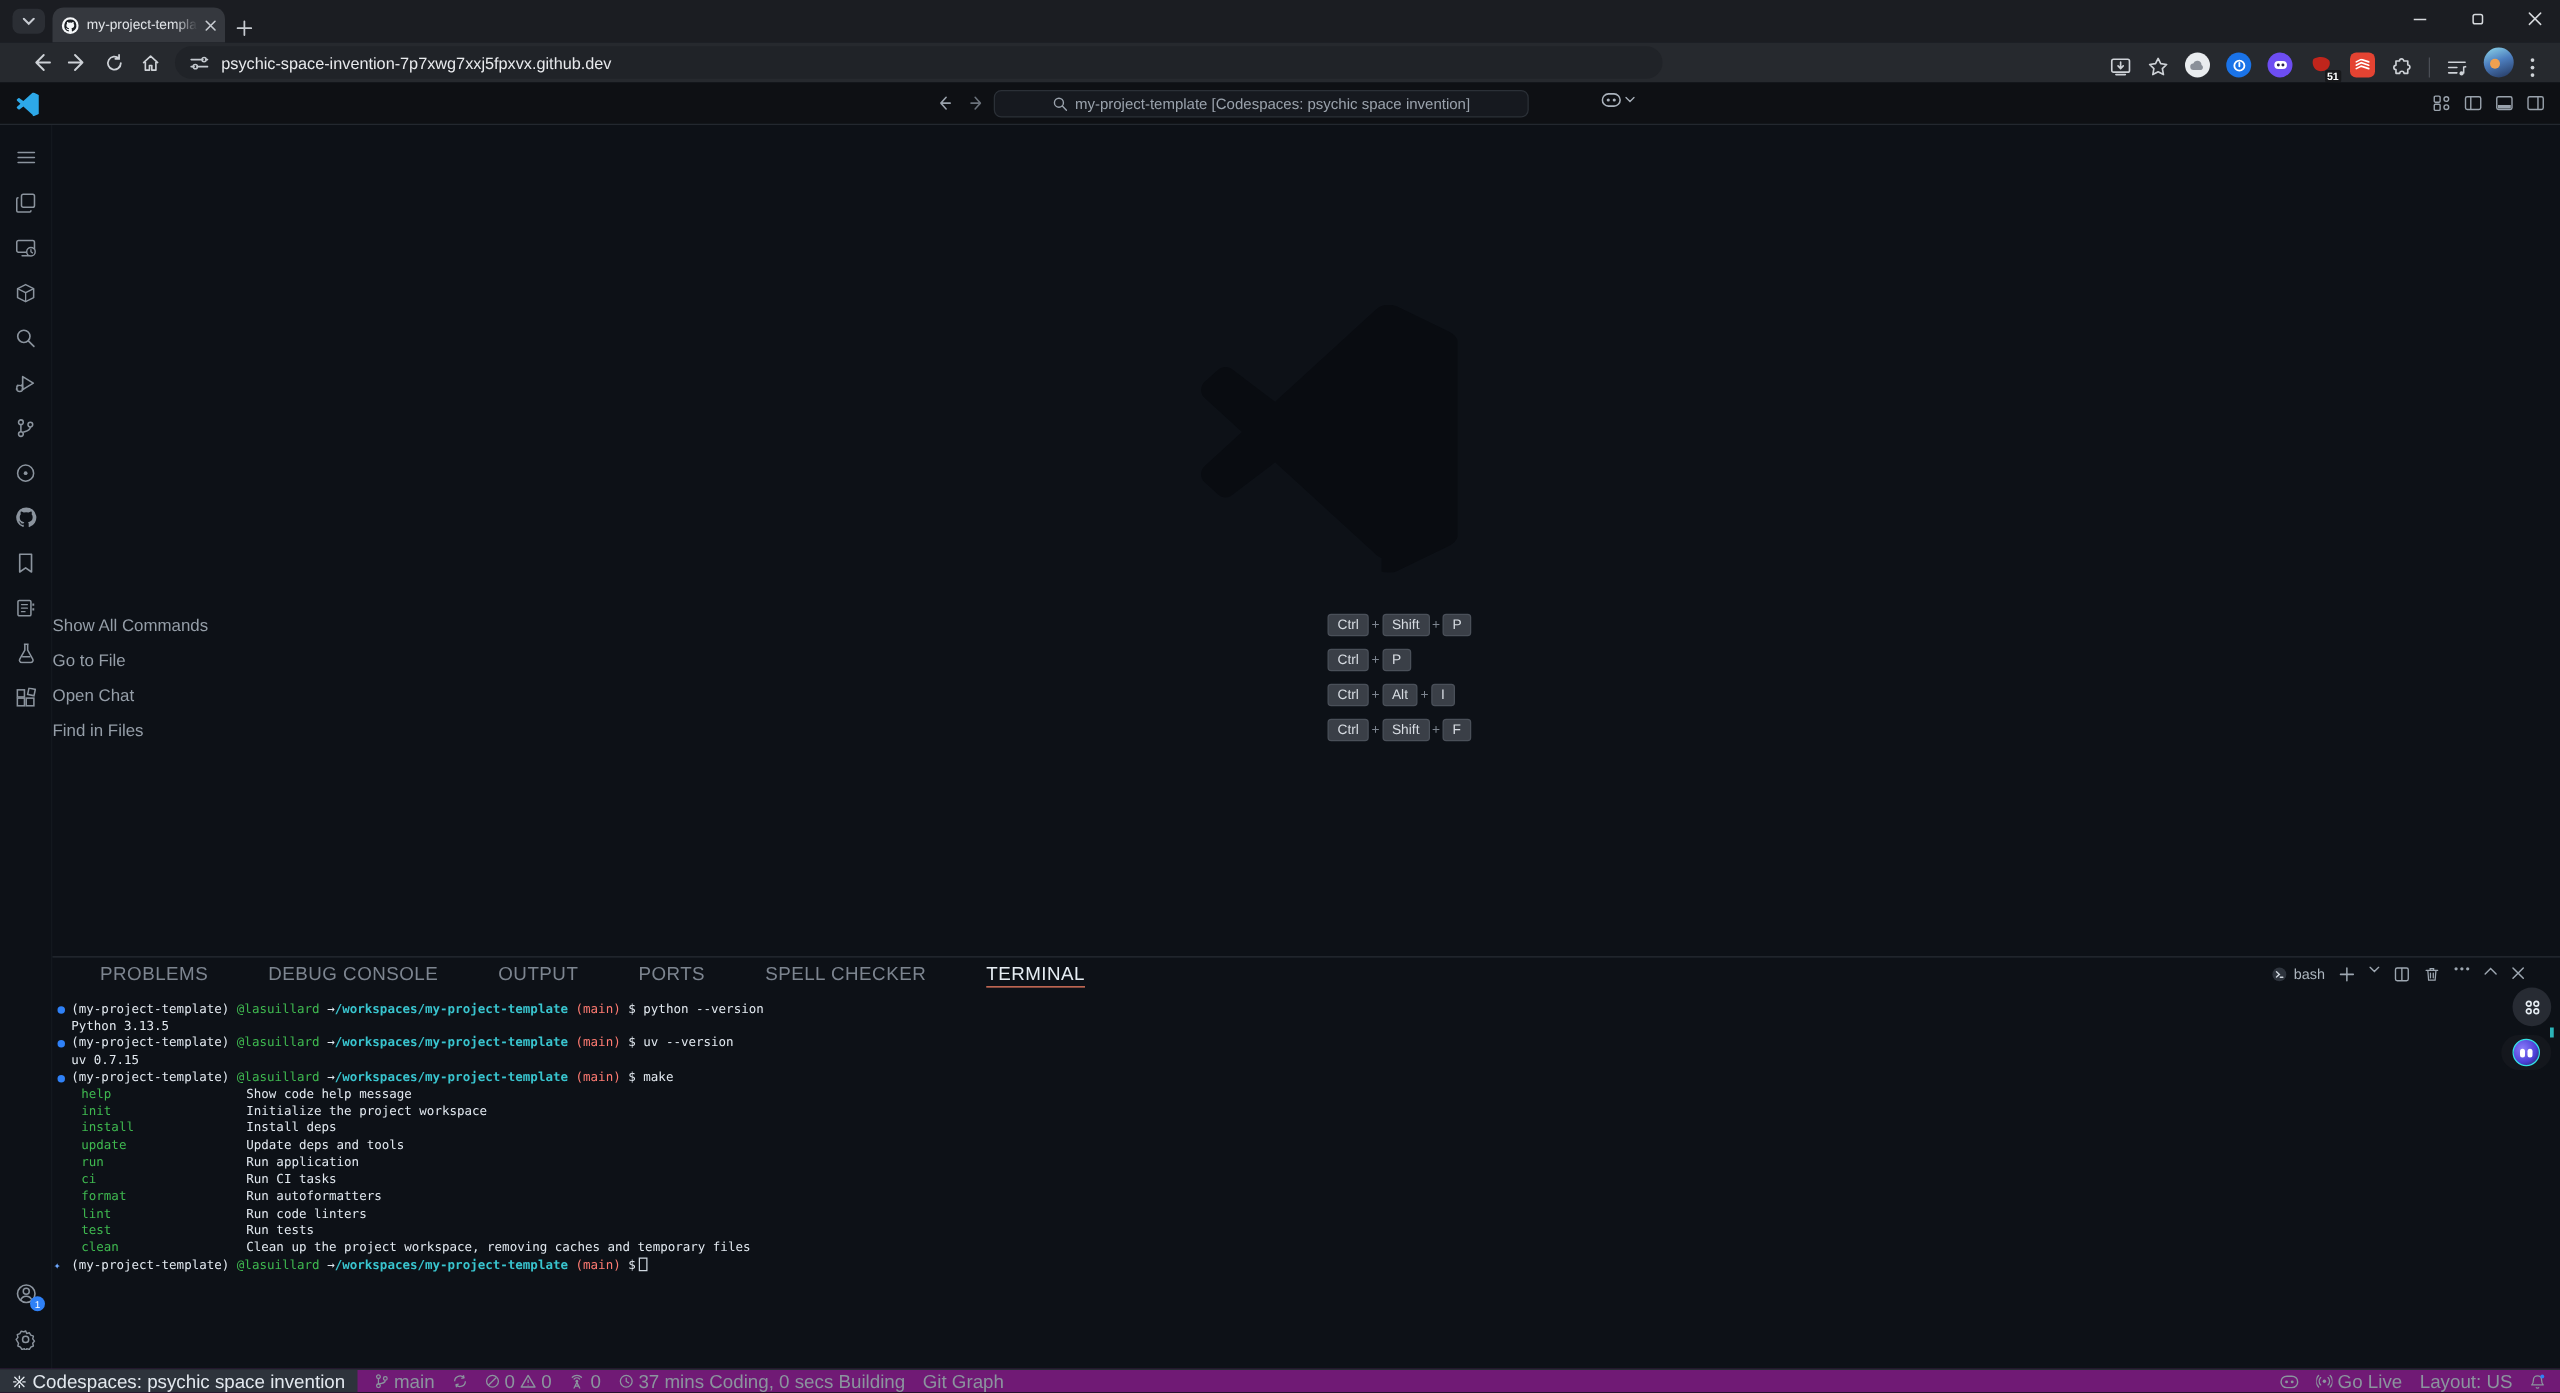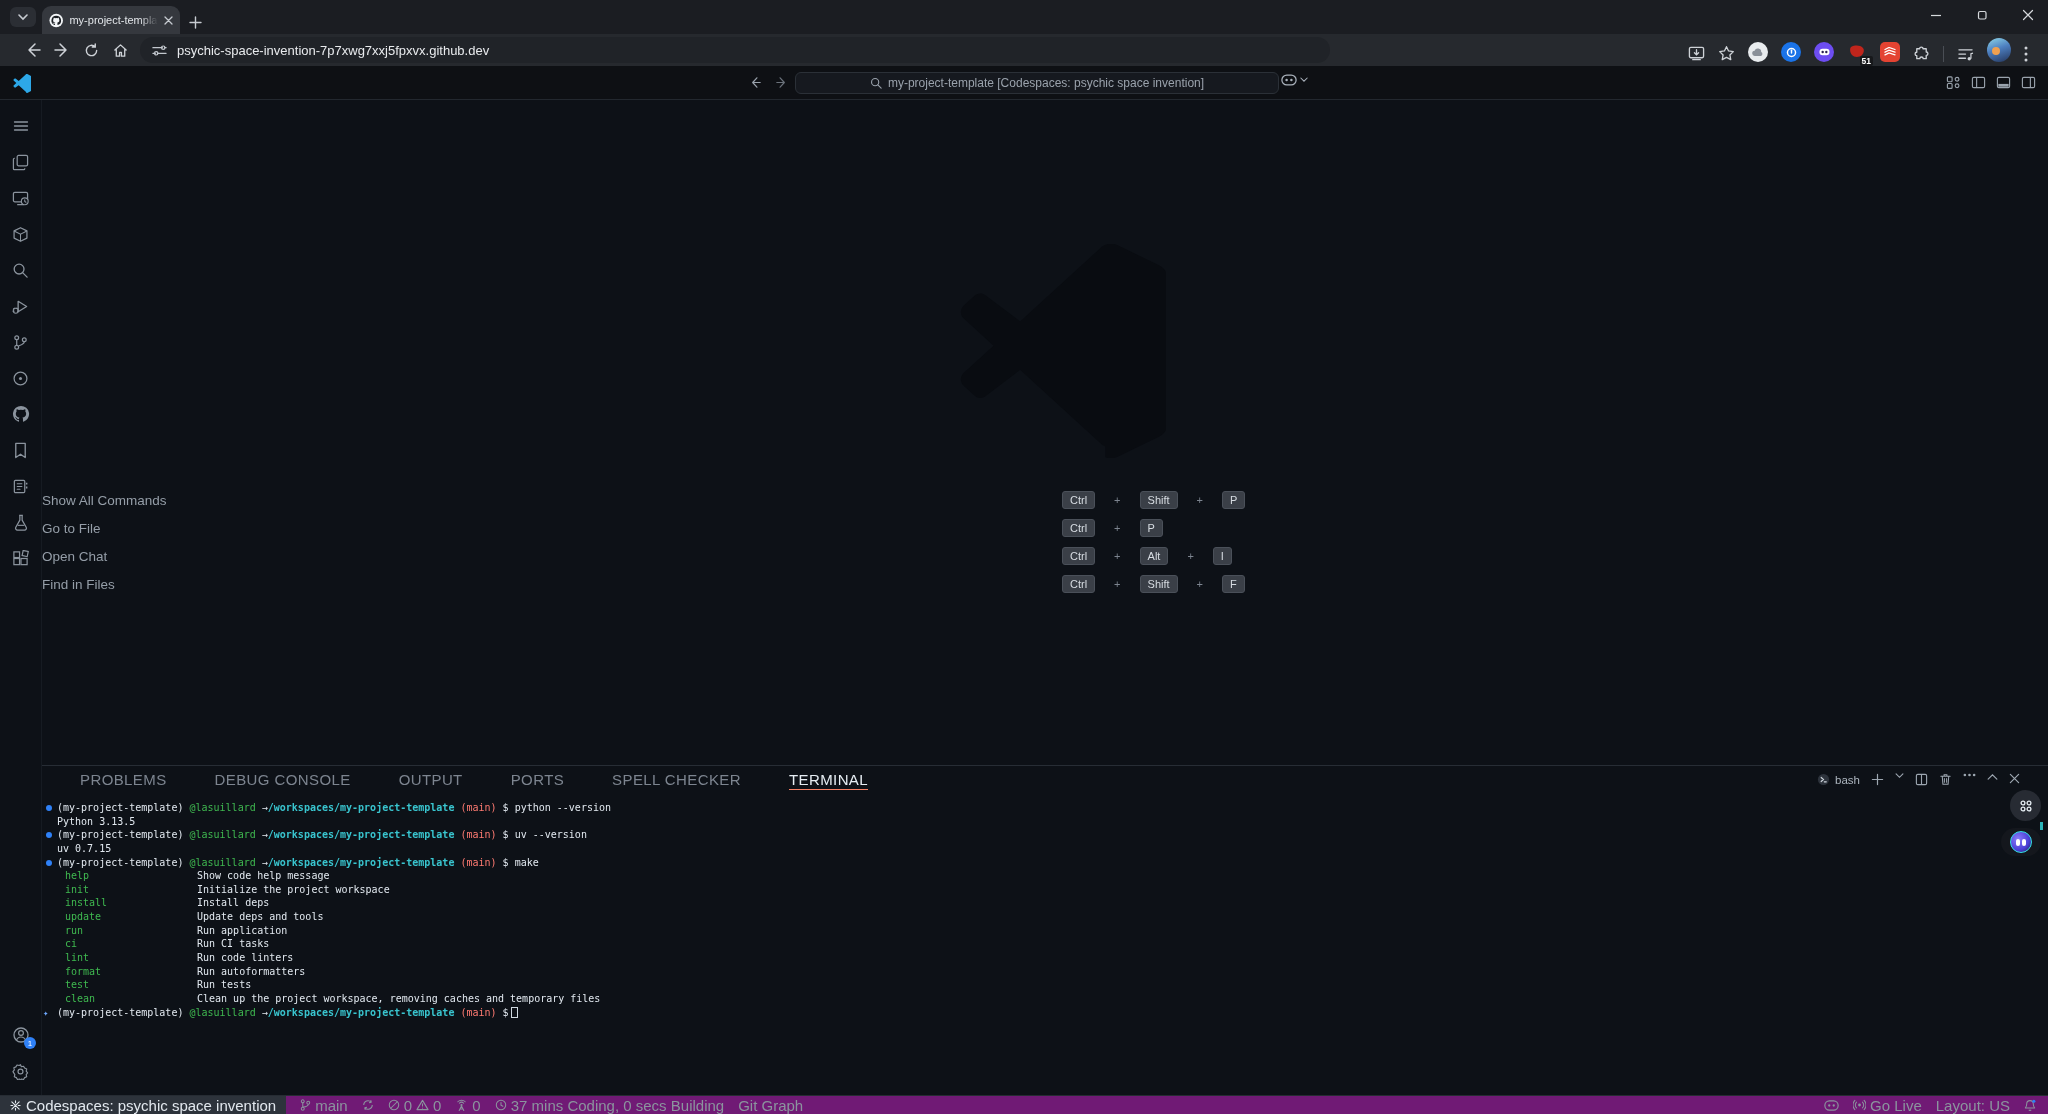--- a/index.html
+++ b/index.html
@@ -31,7 +31,7 @@
   .vslogo { position:absolute; left:12px; top:8px; }
   .ccback { position:absolute; left:748px; top:9px; color:#9aa2ac; }
   .ccfwd  { position:absolute; left:774px; top:9px; color:#6b727b; }
-  .cc { position:absolute; left:795px; top:6px; width:484px; height:22px; background:#16191f; border:1px solid #2b3037; border-radius:6px; display:flex; align-items:center; justify-content:center; gap:6px; color:#9aa2ac; font-size:12px; }
+  .cc { position:absolute; left:795px; top:6px; width:428px; height:22px; background:#16191f; border:1px solid #2b3037; border-radius:6px; display:flex; align-items:center; justify-content:center; gap:6px; color:#9aa2ac; font-size:12px; }
   .copilot-tb { position:absolute; left:1281px; top:8px; display:flex; align-items:center; gap:3px; color:#aab2bc; }
   .layoutbtns { position:absolute; right:12px; top:9px; display:flex; gap:10px; color:#9aa3ad; }
 

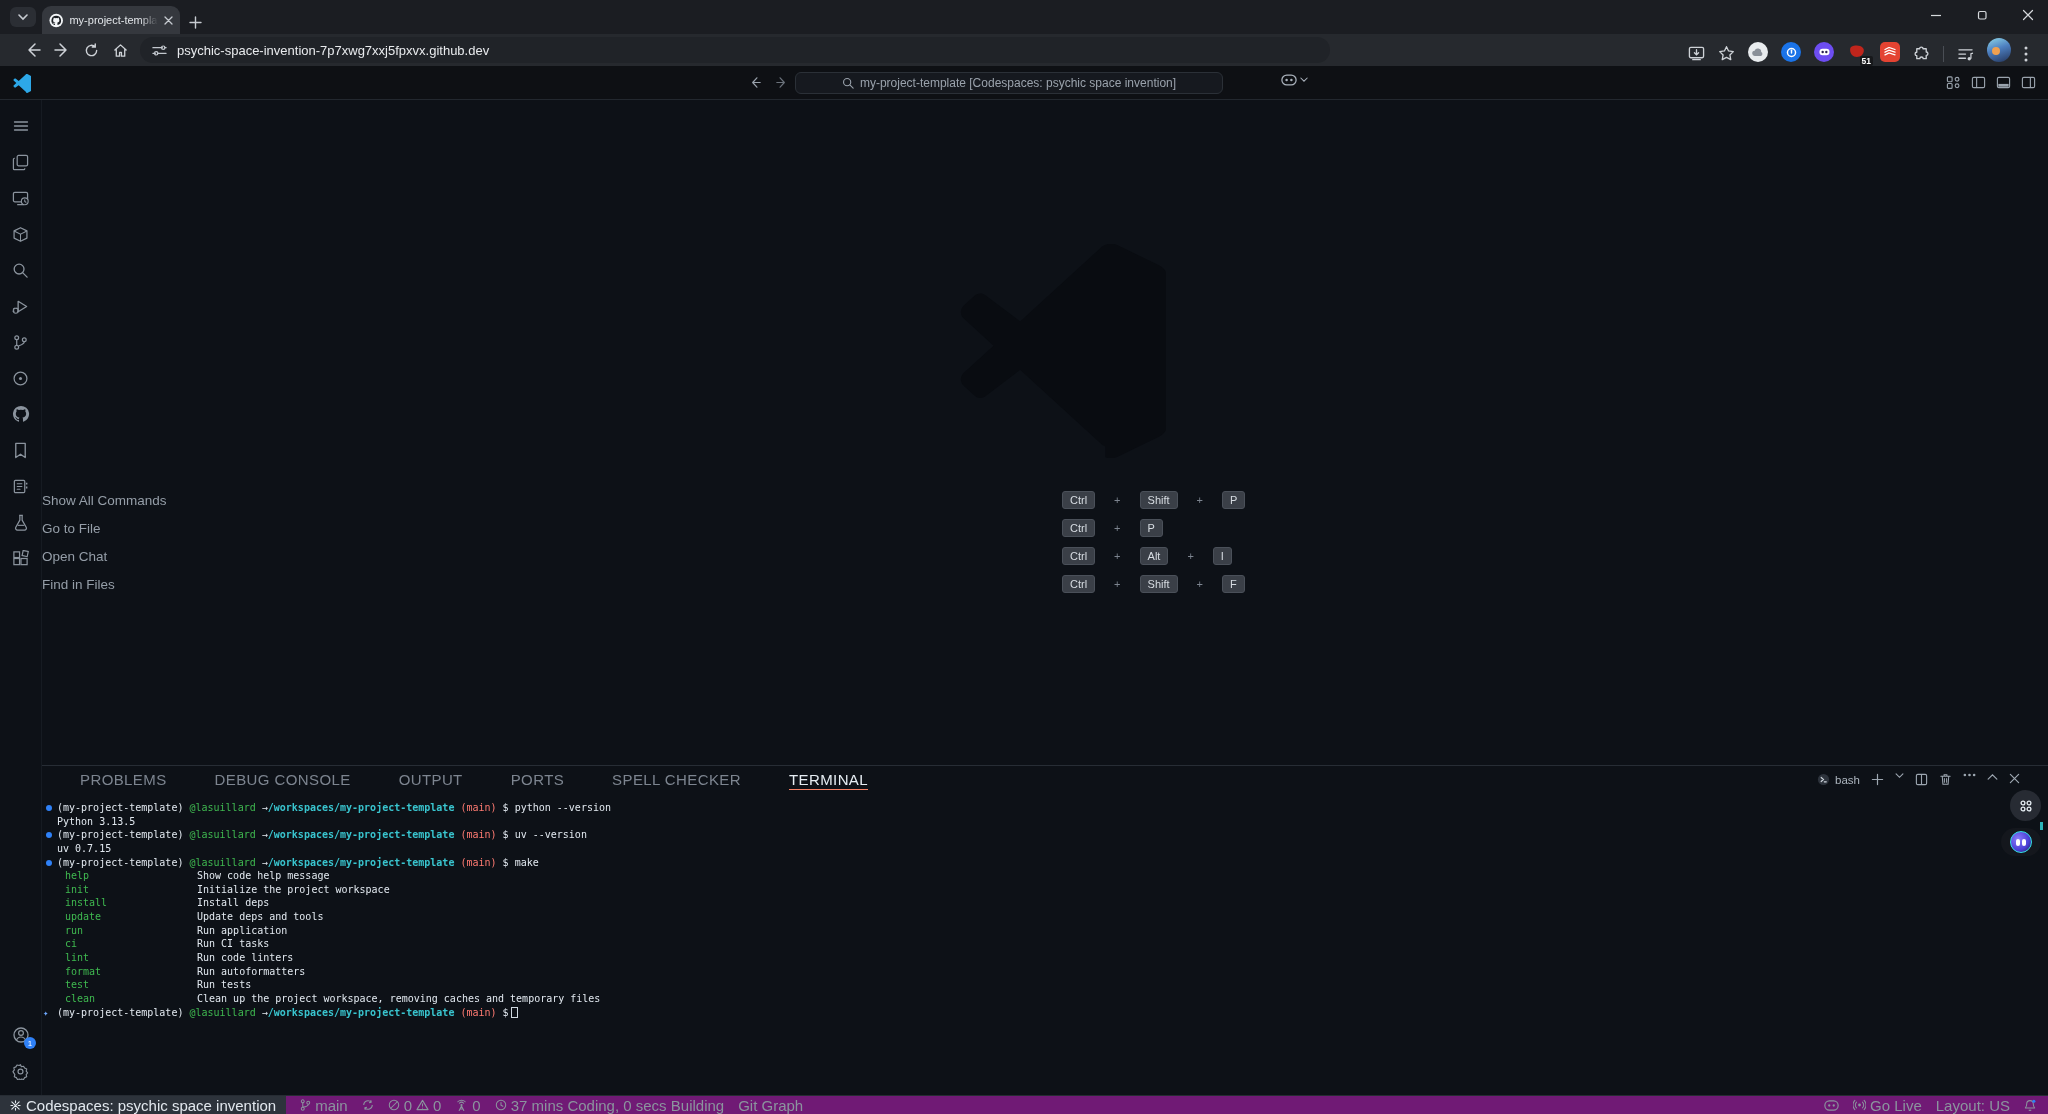--- a/index.html
+++ b/index.html
@@ -44,7 +44,7 @@
   .watermark { position:absolute; left:896px; top:144px; }
   .sc-row { position:absolute; left:0; width:100%; height:20px; }
   .sc-label { position:absolute; left:0; width:1006px; text-align:left; font-size:13.5px; color:#959ea8; line-height:20px; }
-  .sc-keys { position:absolute; left:1020px; top:0; display:flex; align-items:center; gap:19px; }
+  .sc-keys { position:absolute; left:1020px; top:0; display:flex; align-items:center; gap:2px; }
   .kbd { background:#3a3f47; border:1px solid #4a5059; border-radius:3px; padding:1px 7px; font-size:11px; color:#d7dce2; line-height:14px; }
   .kplus { color:#7d8590; font-size:11px; }
 

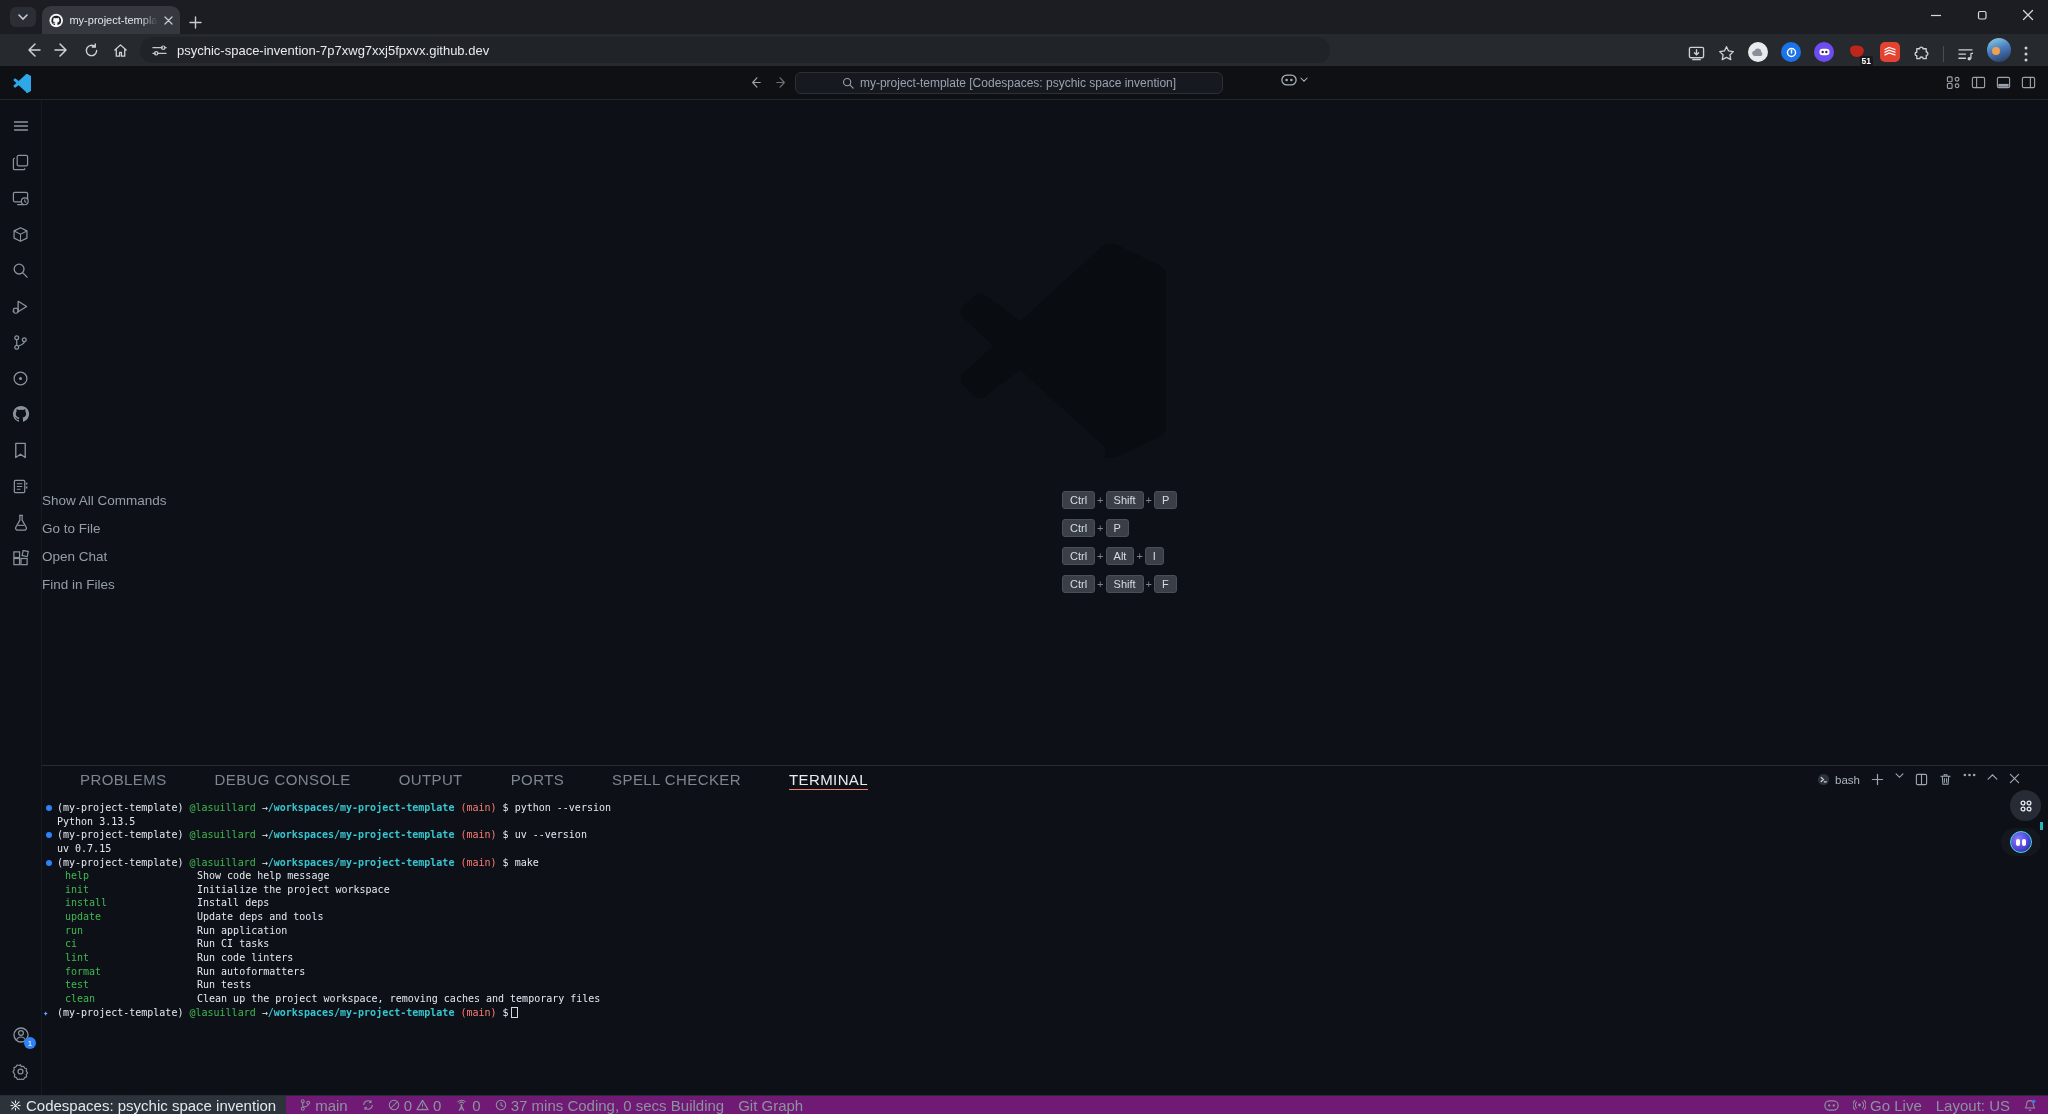--- a/index.html
+++ b/index.html
@@ -497,8 +497,8 @@
     <div class="tline"><span class="mk-t">update</span><span>Update deps and tools</span></div>
     <div class="tline"><span class="mk-t">run</span><span>Run application</span></div>
     <div class="tline"><span class="mk-t">ci</span><span>Run CI tasks</span></div>
+    <div class="tline"><span class="mk-t">format</span><span>Run autoformatters</span></div>
     <div class="tline"><span class="mk-t">lint</span><span>Run code linters</span></div>
-    <div class="tline"><span class="mk-t">format</span><span>Run autoformatters</span></div>
     <div class="tline"><span class="mk-t">test</span><span>Run tests</span></div>
     <div class="tline"><span class="mk-t">clean</span><span>Clean up the project workspace, removing caches and temporary files</span></div>
     <div class="tline"><span class="sparkle">✦</span><span>(my-project-template)</span> <span class="grn">@lasuillard</span> <span>→</span><span class="cyn">/workspaces/my-project-template</span> <span class="red">(main)</span> <span>$</span><span class="cursor"></span></div>

